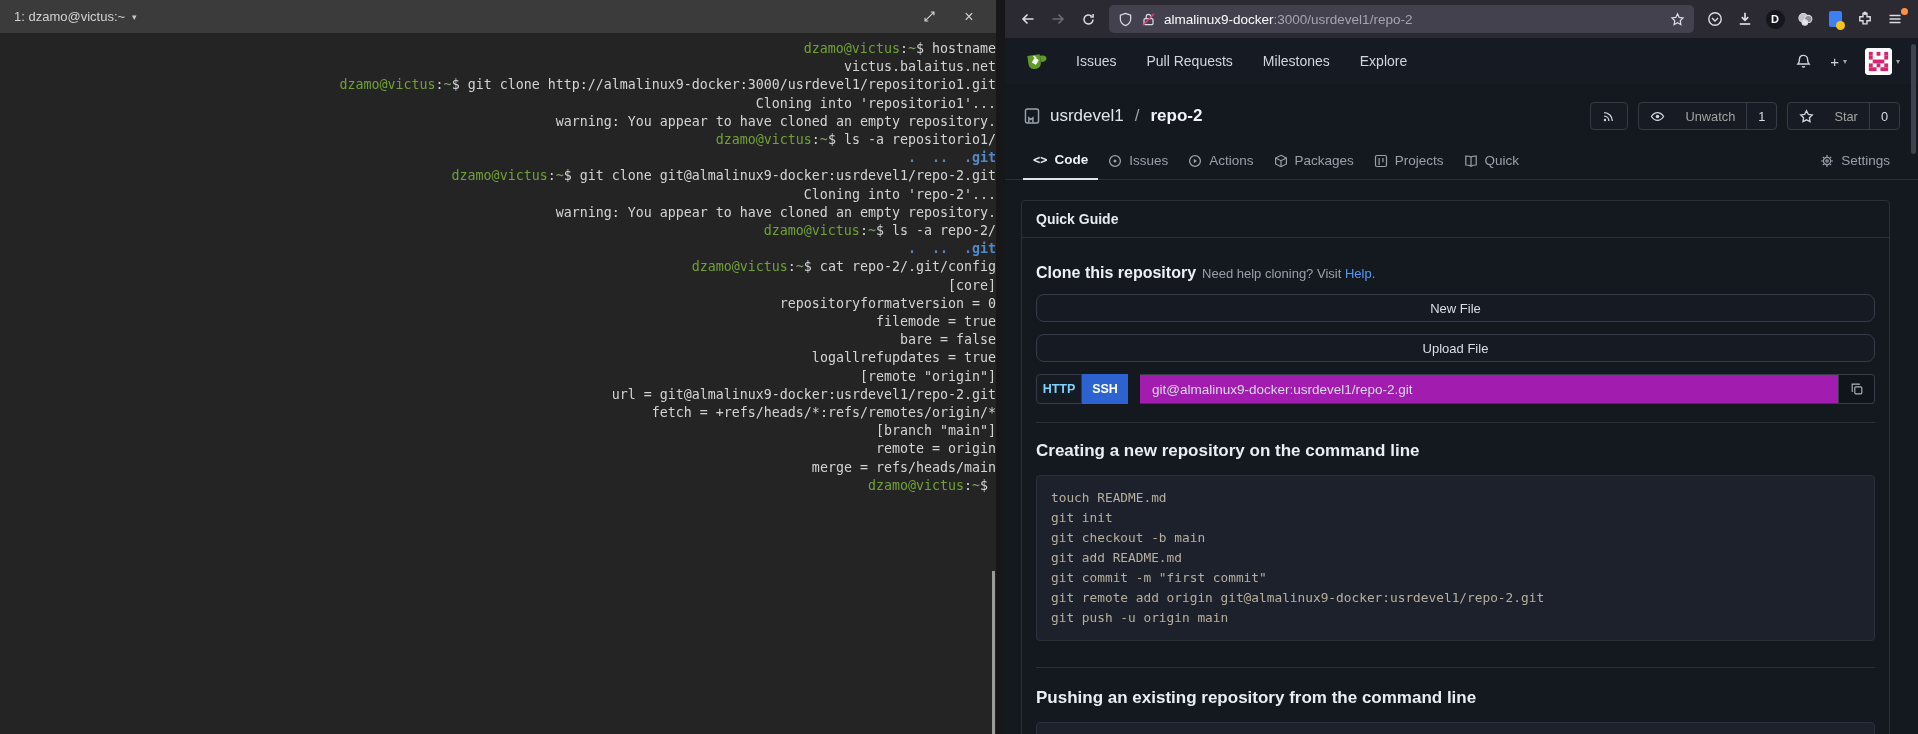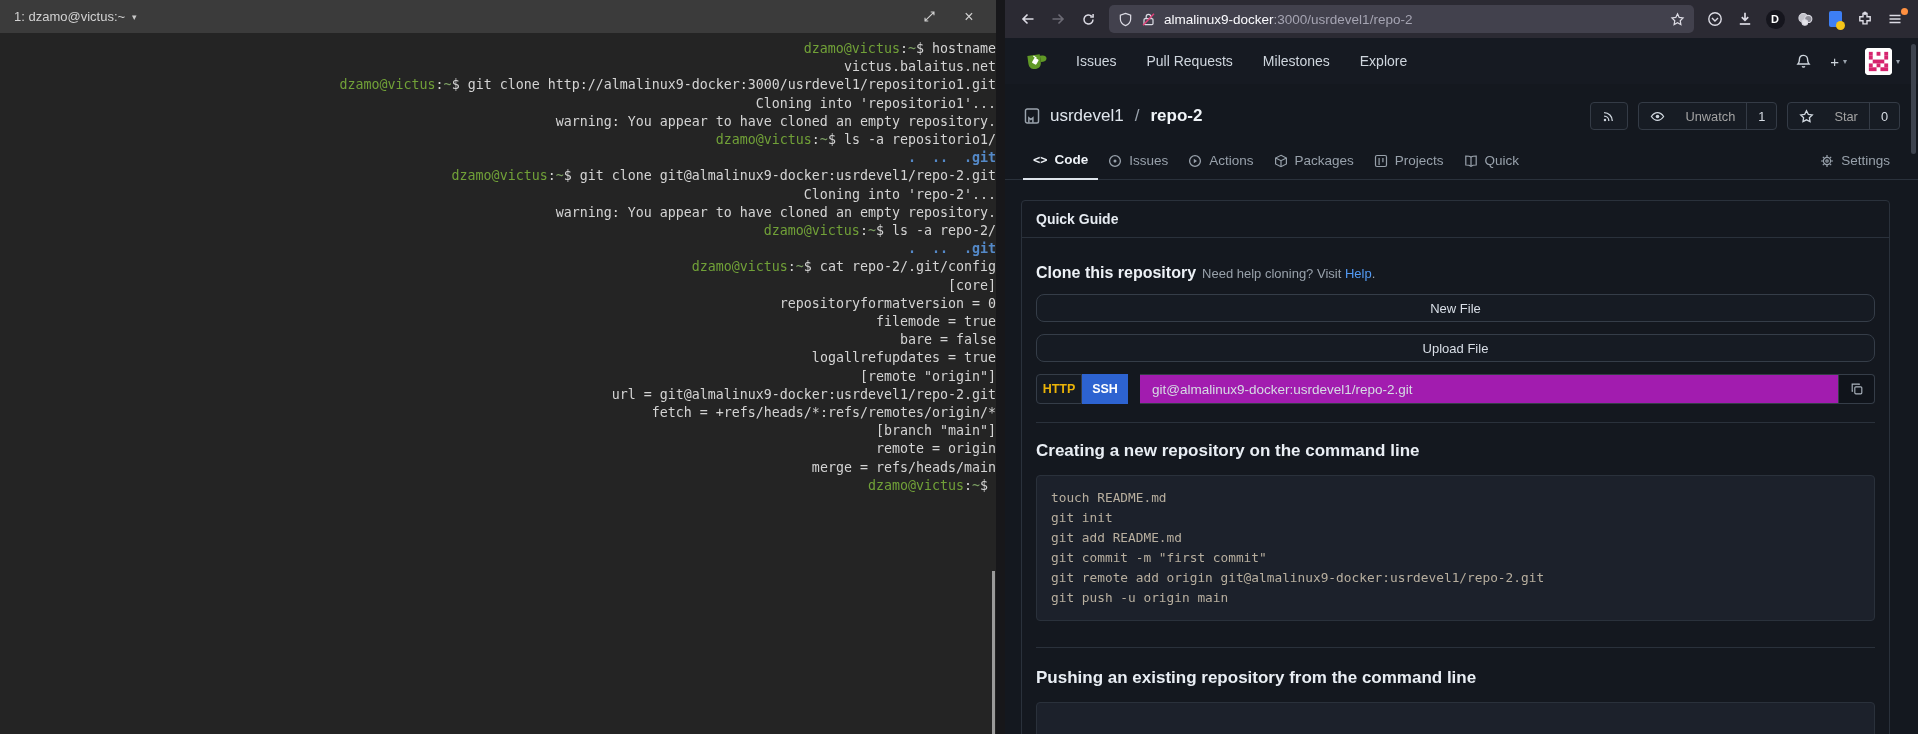--- a/index.html
+++ b/index.html
@@ -95,7 +95,7 @@
   .clone-row { margin-top:12px; display:flex; height:30px; }
   .proto-btn { width:46px; display:flex; align-items:center; justify-content:center;
                font-size:12.5px; font-weight:bold; cursor:pointer; }
-  .proto-http { background:#161b23; color:#eab308; border:1px solid #353d48; border-radius:4px 0 0 4px; }
+  .proto-http { background:#161b23; color:#7dd3fc; border:1px solid #353d48; border-radius:4px 0 0 4px; }
   .proto-ssh  { background:#2d63d1; color:#ffffff; border:1px solid #2d63d1; }
   .clone-input { flex:1; background:#a21caf; border:1px solid #353d48; border-left:none;
                  color:#d6dce4; font-size:13.5px; display:flex; align-items:center; padding:4px 12px;margin-left:12px; }

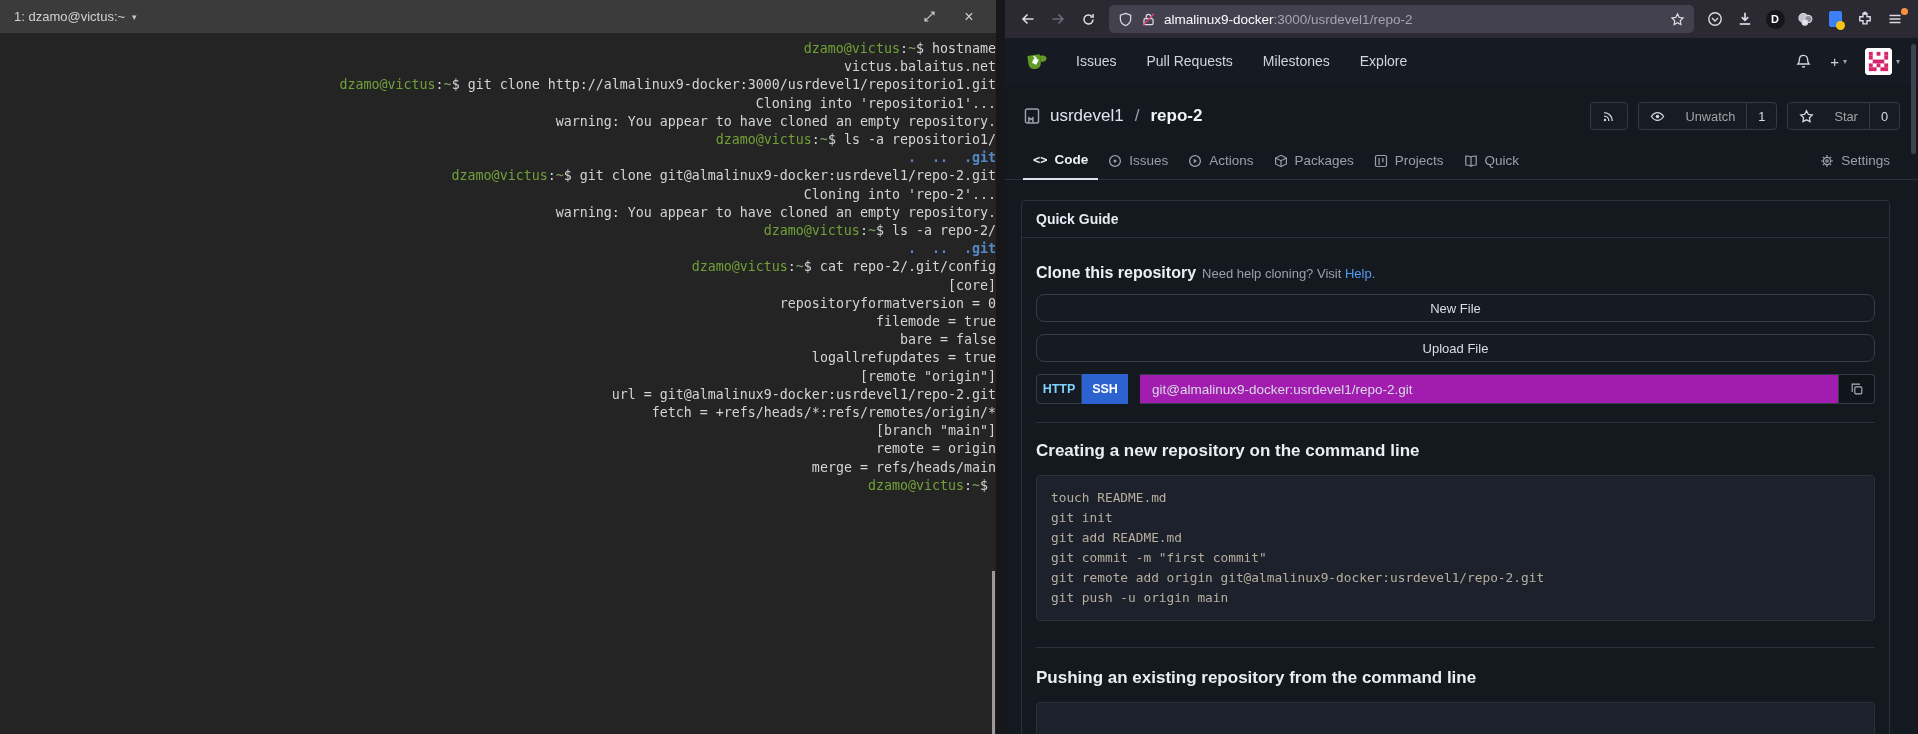--- a/index.html
+++ b/index.html
@@ -377,7 +377,7 @@
           <div class="divider"></div>
 
           <div class="section-h">Creating a new repository on the command line</div>
-          <div class="codeblock"><div>touch README.md</div><div>git init</div><div>git add README.md</div><div>git commit -m "first commit"</div><div>git remote add origin git@almalinux9-docker:usrdevel1/repo-2.git</div><div>git push -u origin main</div></div>
+          <div class="codeblock"><div>touch README.md</div><div>git init</div><div>git checkout -b main</div><div>git add README.md</div><div>git commit -m "first commit"</div><div>git remote add origin git@almalinux9-docker:usrdevel1/repo-2.git</div><div>git push -u origin main</div></div>
 
           <div class="divider2"></div>
 

